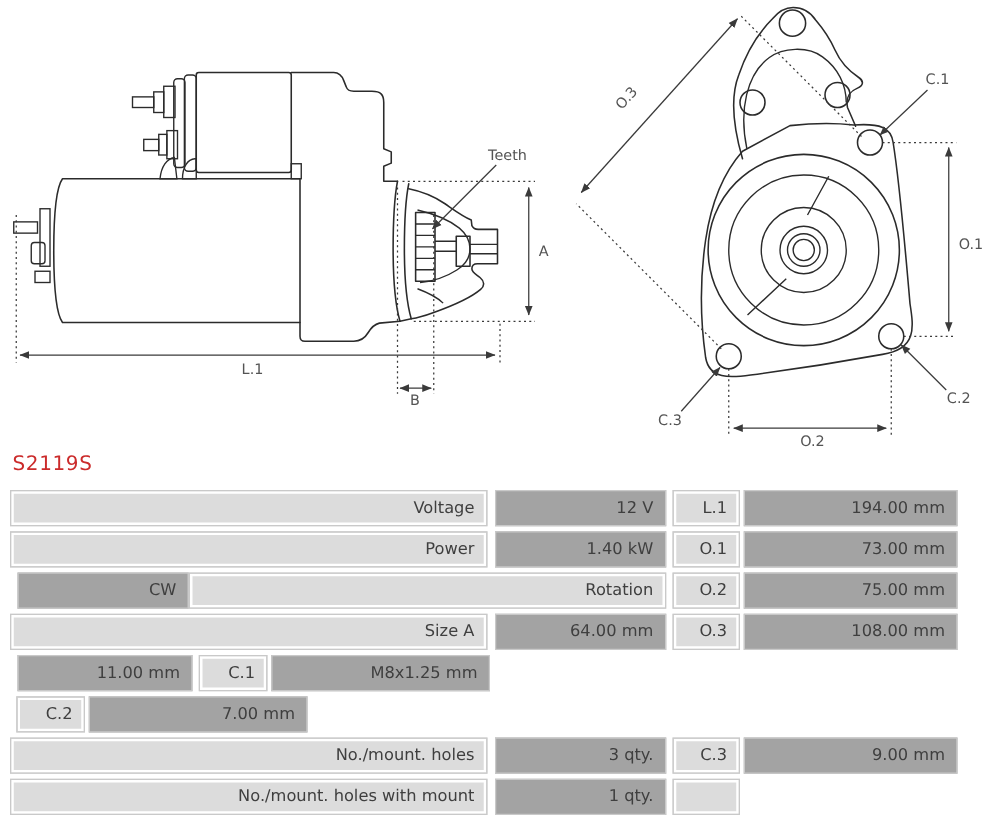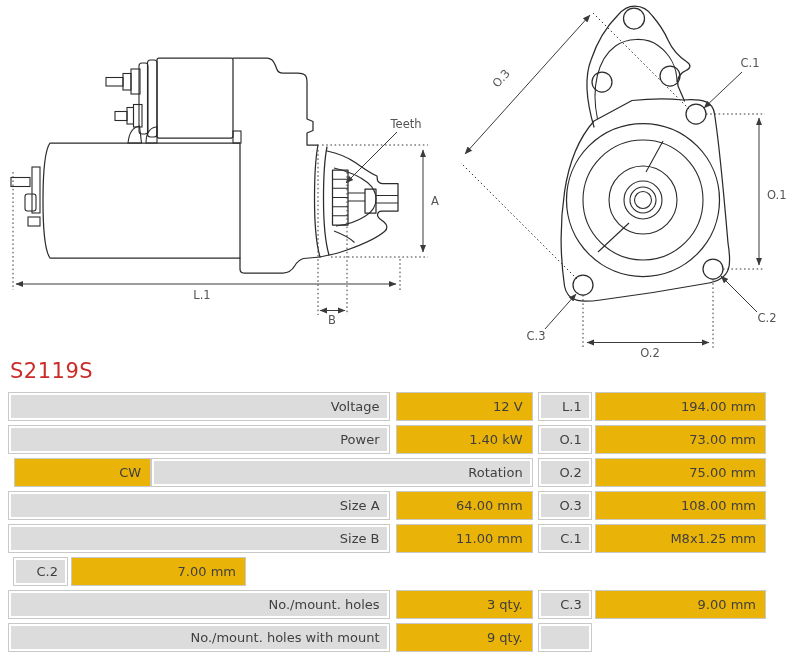--- a/index.html
+++ b/index.html
@@ -21,7 +21,7 @@
   .diagram-wrap{position:absolute;left:0;top:0;width:800px;height:360px}
   .page-title{
     position:absolute;left:10px;top:358px;
-    font-size:21px;line-height:26px;color:var(--title-red);
+    font-size:16px;line-height:26px;color:var(--title-red);
     letter-spacing:.5px;
   }
   .spec-table{position:absolute;left:8px;top:392px;width:758px}

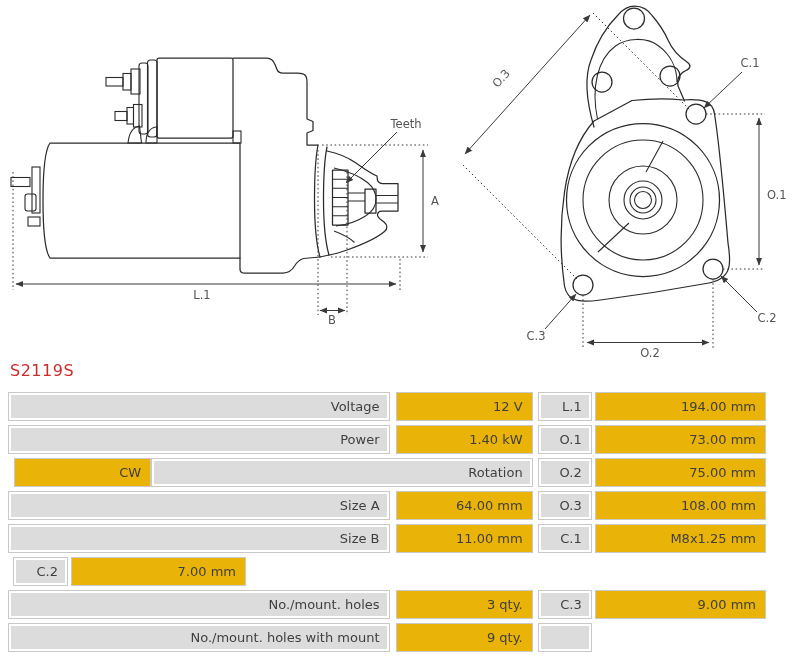--- a/index.html
+++ b/index.html
@@ -28,7 +28,7 @@
   .trow{display:flex;height:29px;margin-bottom:4px}
   .cell{
     box-sizing:border-box;height:29px;
-    border:1px solid var(--table-border);background:#eab308;
+    border:1px solid var(--table-border);background:#a3a3a3;
     display:flex;align-items:center;justify-content:flex-end;
     padding-right:9px;font-size:13px;color:var(--table-text);
     white-space:nowrap;overflow:hidden;

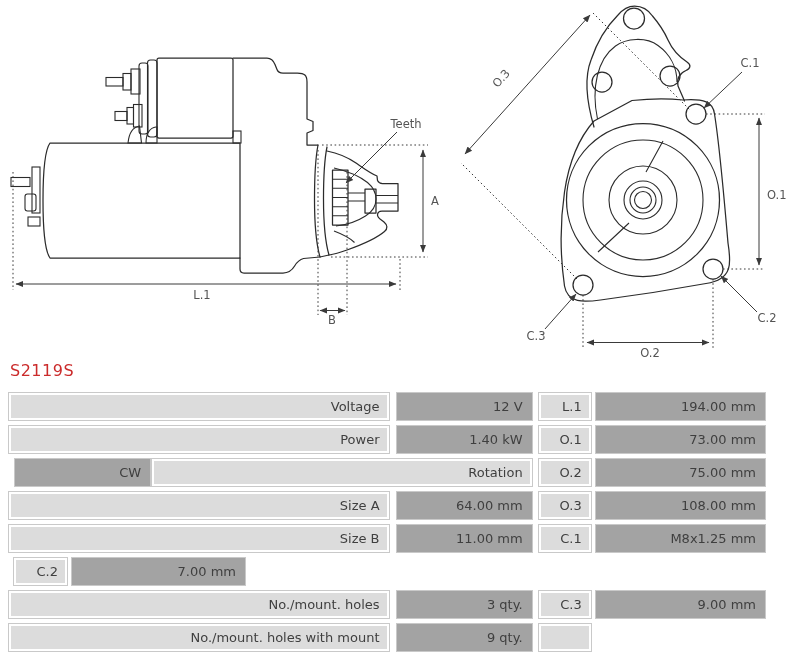--- a/index.html
+++ b/index.html
@@ -235,7 +235,6 @@
     <div class="cell c4">108.00 mm</div>
   </div>
   <div class="trow">
-    <div class="cell c1 gray">Size B</div>
     <div class="cell c2">11.00 mm</div>
     <div class="cell c3 gray">C.1</div>
     <div class="cell c4">M8x1.25 mm</div>

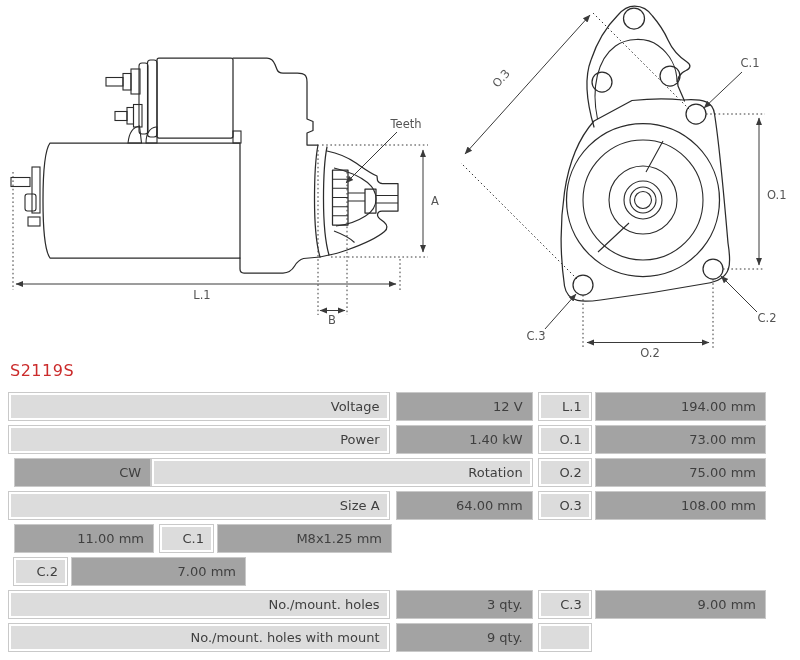--- a/index.html
+++ b/index.html
@@ -251,7 +251,7 @@
   </div>
   <div class="trow">
     <div class="cell c1 gray">No./mount. holes with mount</div>
-    <div class="cell c2">9 qty.</div>
+    <div class="cell c2">1 qty.</div>
     <div class="cell c3 gray"></div>
     <div class="cell c4 blank"></div>
   </div>

